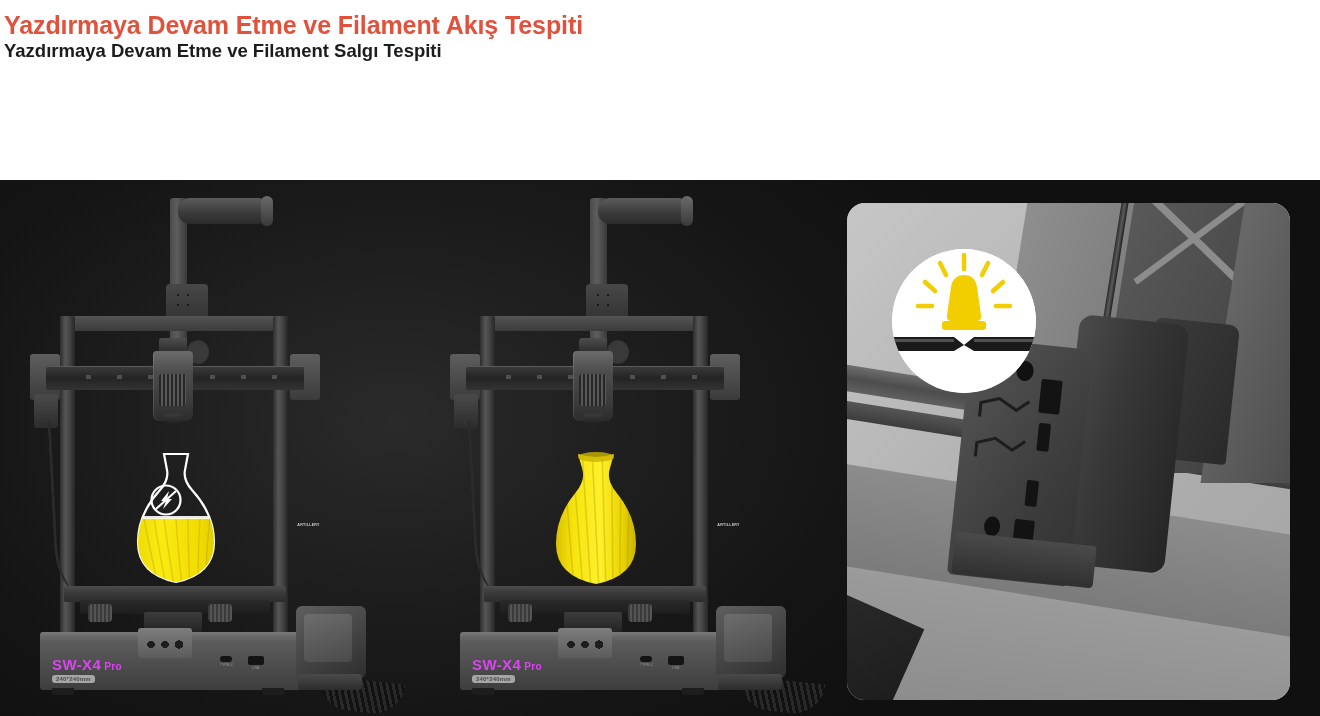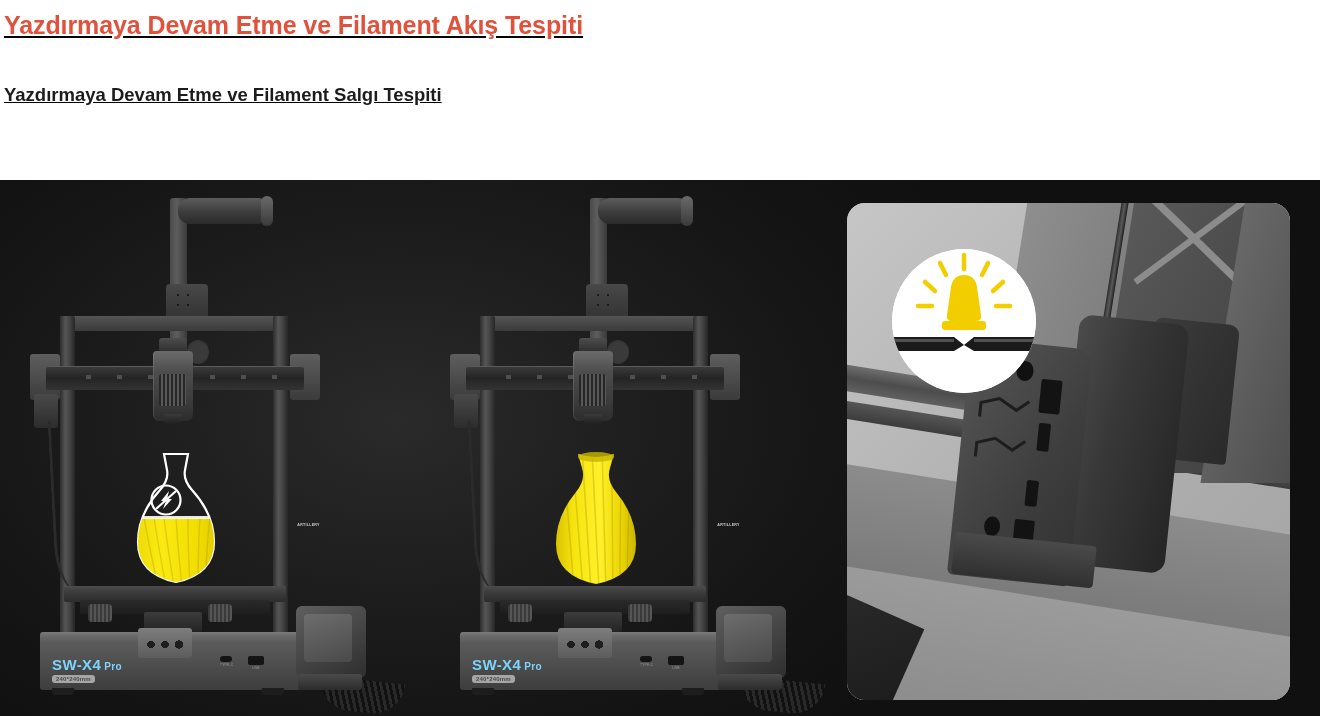--- a/index.html
+++ b/index.html
@@ -19,7 +19,6 @@
     width: 1320px; height: 180px;
     background: #ffffff;
     padding: 10px 0 0 4px;
-    text-decoration: underline;
   }
   .page-title {
     font-size: 25px;

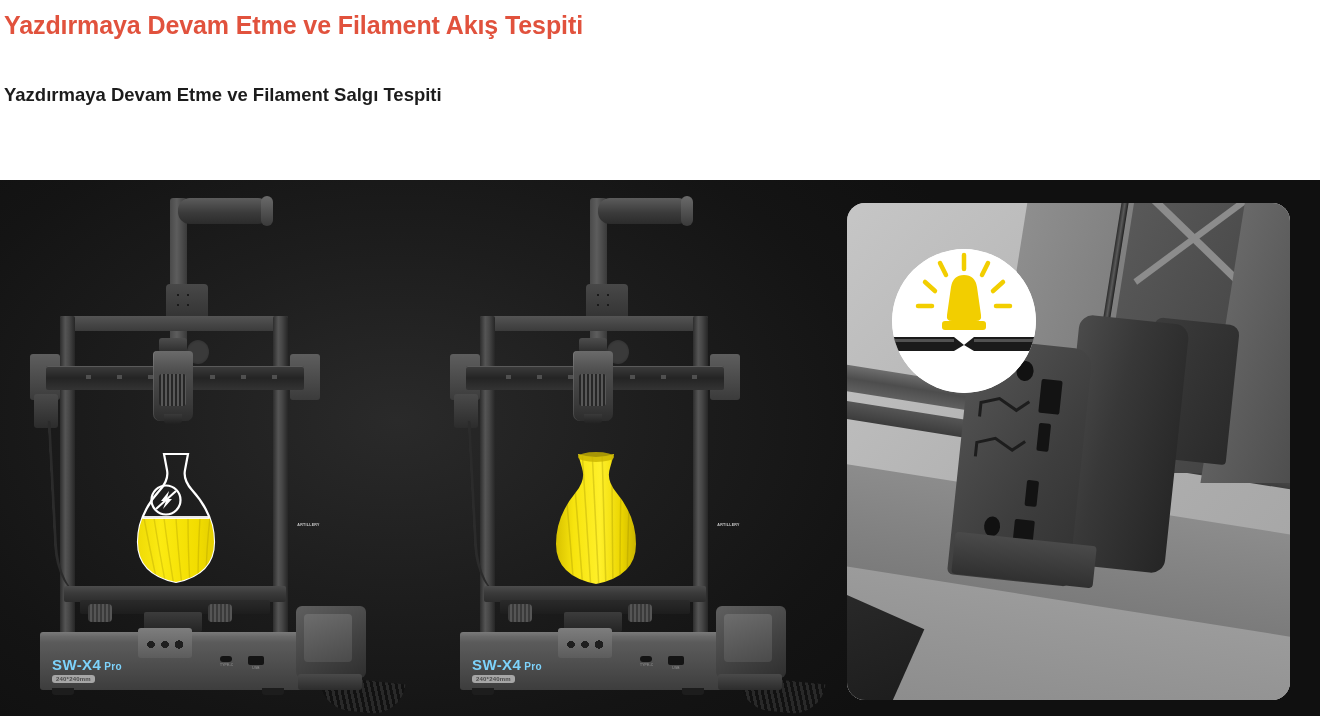--- a/index.html
+++ b/index.html
@@ -33,7 +33,6 @@
     font-size: 18.5px;
     font-weight: bold;
     color: #1c1c1c;
-    margin-top: 44px;
     line-height: 1.22;
     white-space: nowrap;
   }

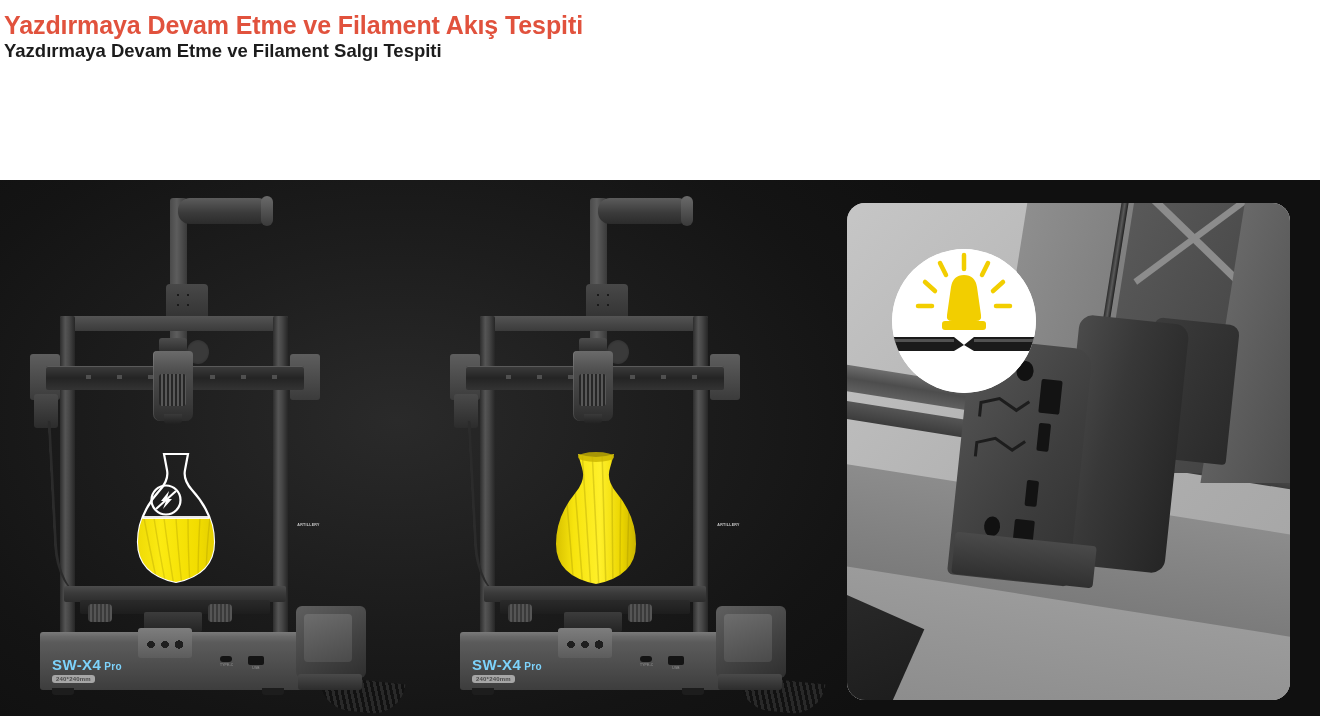--- a/index.html
+++ b/index.html
@@ -240,7 +240,7 @@
   }
   .model-name {
     position: absolute; left: 34px; top: 468px;
-    font-size: 15px; font-weight: bold; color: #7dd3fc;
+    font-size: 15px; font-weight: bold; color: #d946ef;
     letter-spacing: .4px; white-space: nowrap;
   }
   .model-name .pro { font-size: 10px; margin-left: 3px; }

